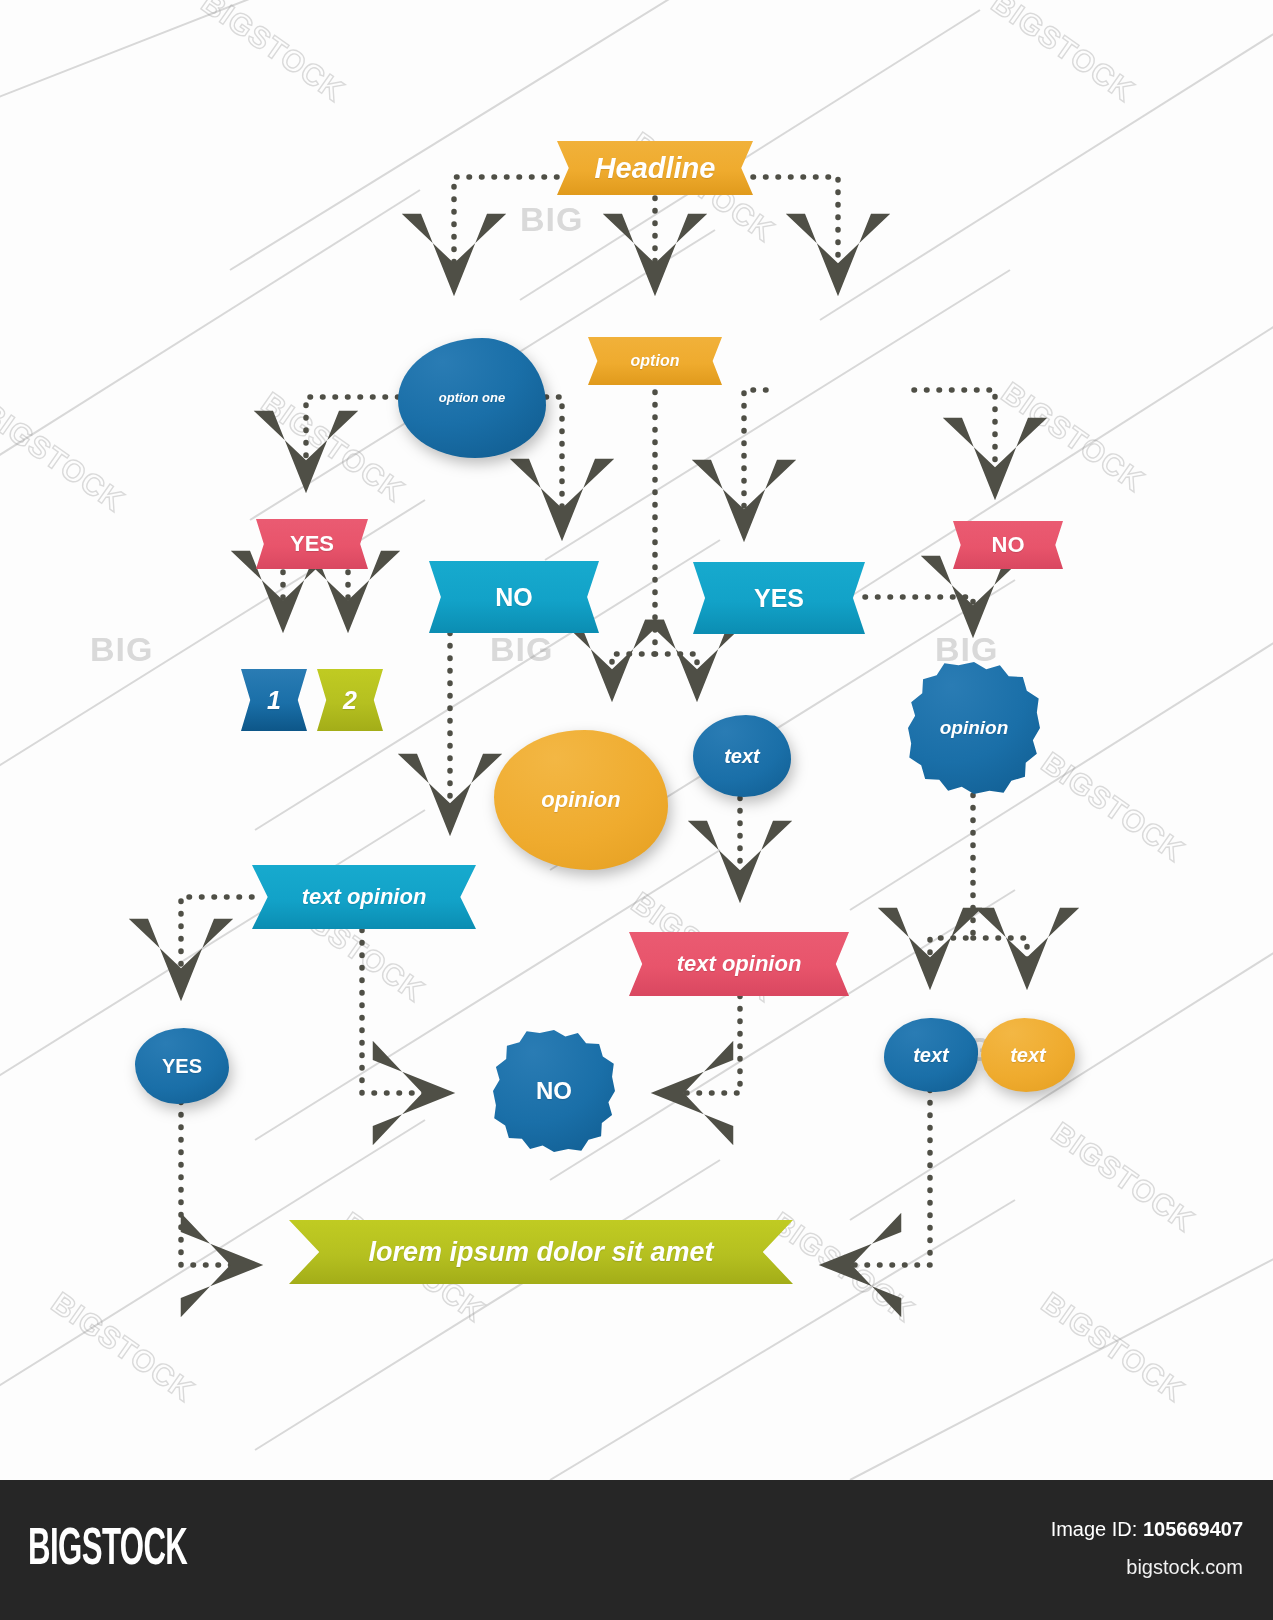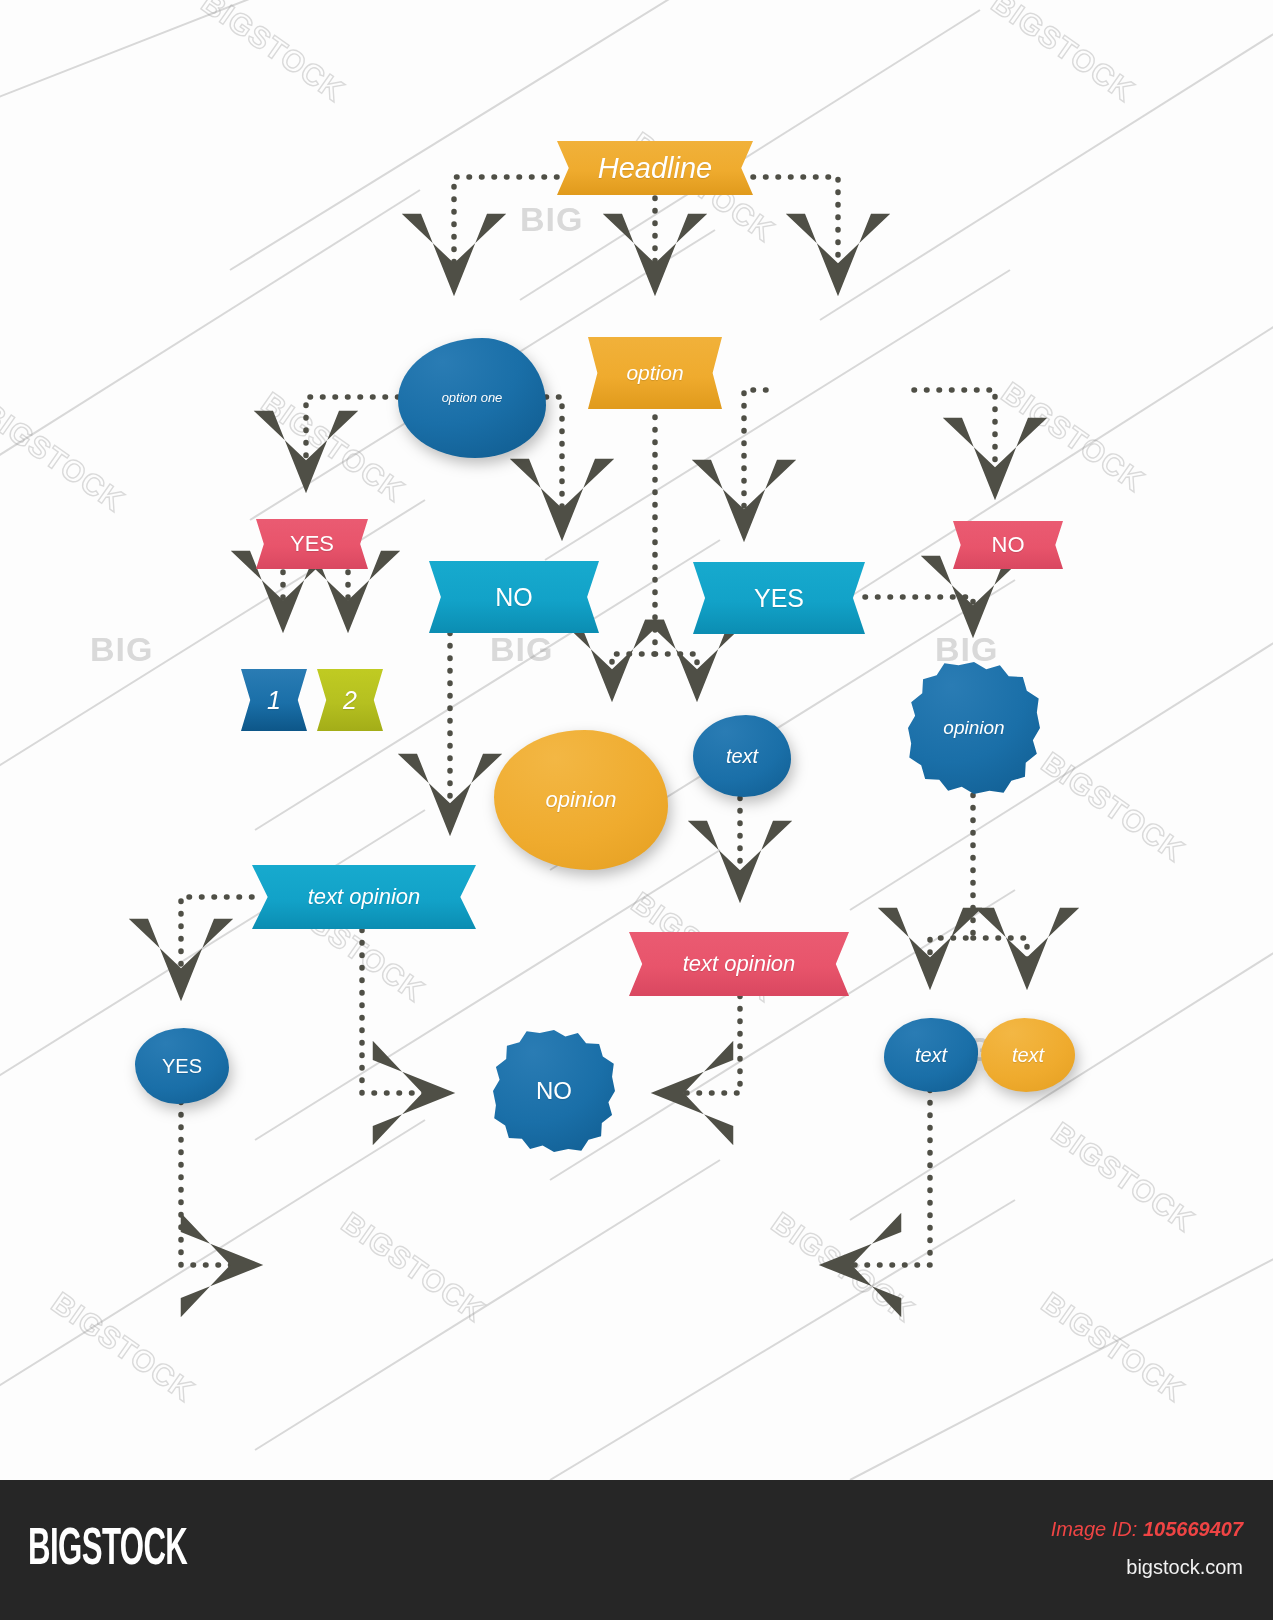--- a/index.html
+++ b/index.html
@@ -19,7 +19,7 @@
 
   
   .node{position:absolute;z-index:12;display:flex;align-items:center;justify-content:center;
-        color:#ffffff;font-style:italic;font-weight:400;line-height:1.12;
+        color:#ffffff;font-style:italic;font-weight:700;line-height:1.12;
         text-shadow:0 1px 1px rgba(0,0,0,.13);}
 
   

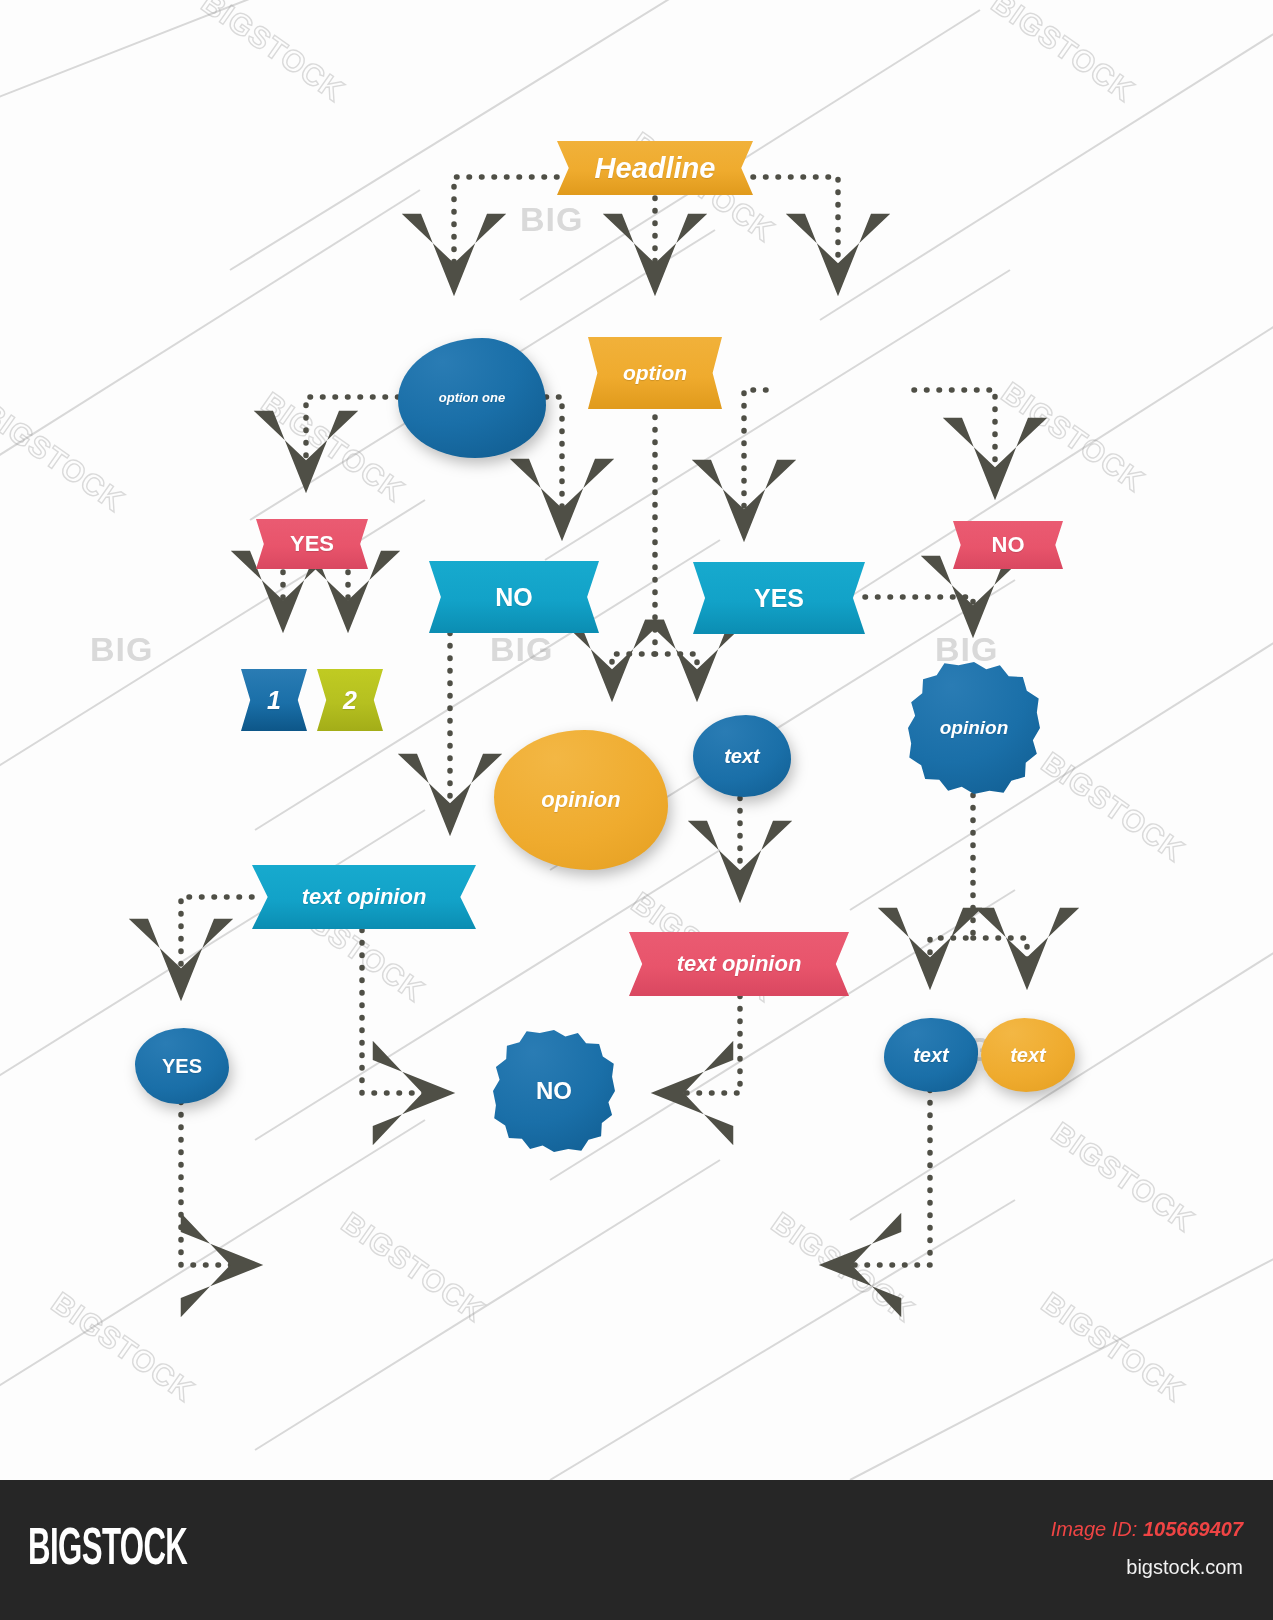--- a/index.html
+++ b/index.html
@@ -170,7 +170,7 @@
     <span class="lbl">option one</span>
   </div>
 
-  <div class="node ribbon" style="left:588px;top:337px;width:134px;height:72px;font-size:21px;
+  <div class="node ribbon" style="left:588px;top:337px;width:134px;height:48px;font-size:16px;
               background:linear-gradient(180deg,#f1b13a 0%,#efab2e 55%,#e09a1c 100%);">
     <span class="lbl">option</span>
   </div>

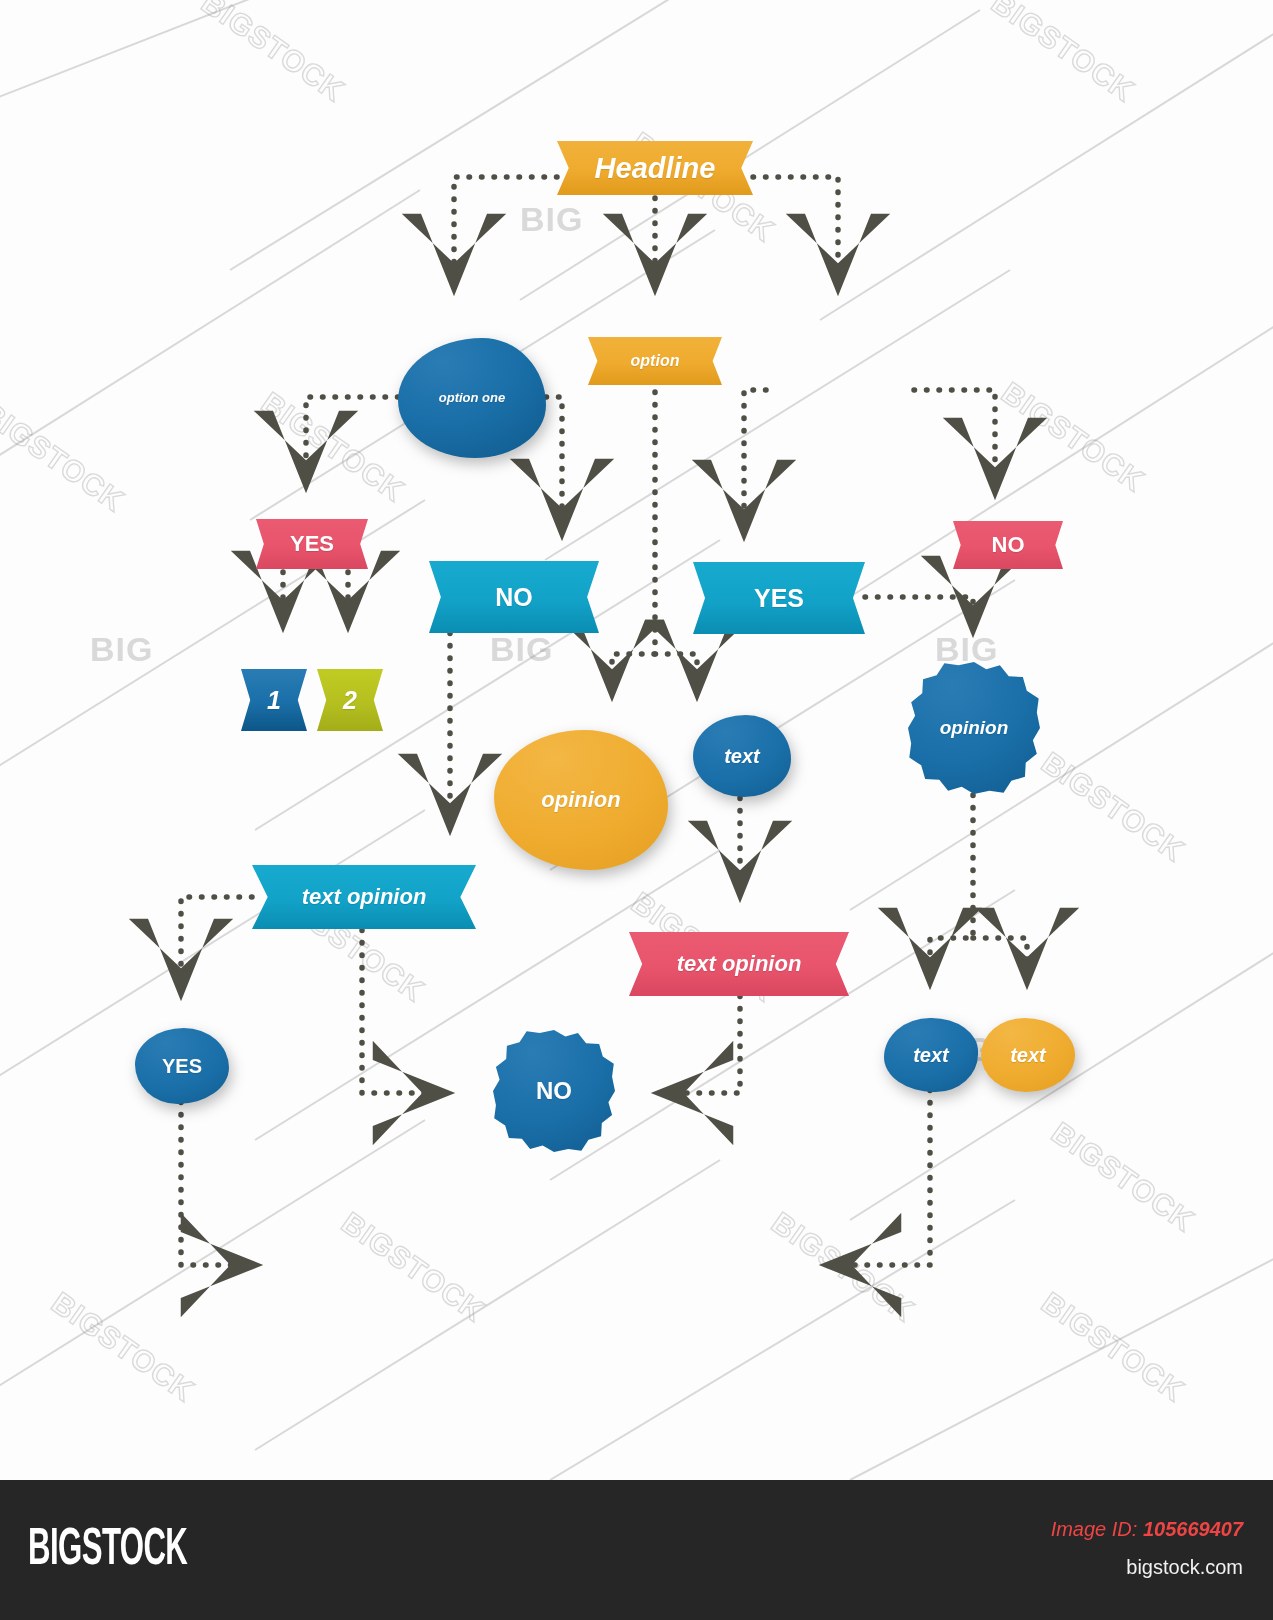--- a/index.html
+++ b/index.html
@@ -272,6 +272,10 @@
     <span class="lbl">text</span>
   </div>
 
+  <div class="node flag" style="left:289px;top:1220px;width:504px;height:64px;font-size:27px;
+              background:linear-gradient(180deg,#c0cb22 0%,#b5c020 55%,#a3ad18 100%);">
+    <span class="lbl">lorem ipsum dolor sit amet</span>
+  </div>
 
   <div id="footer">
     <div id="brand">BIGSTOCK</div>

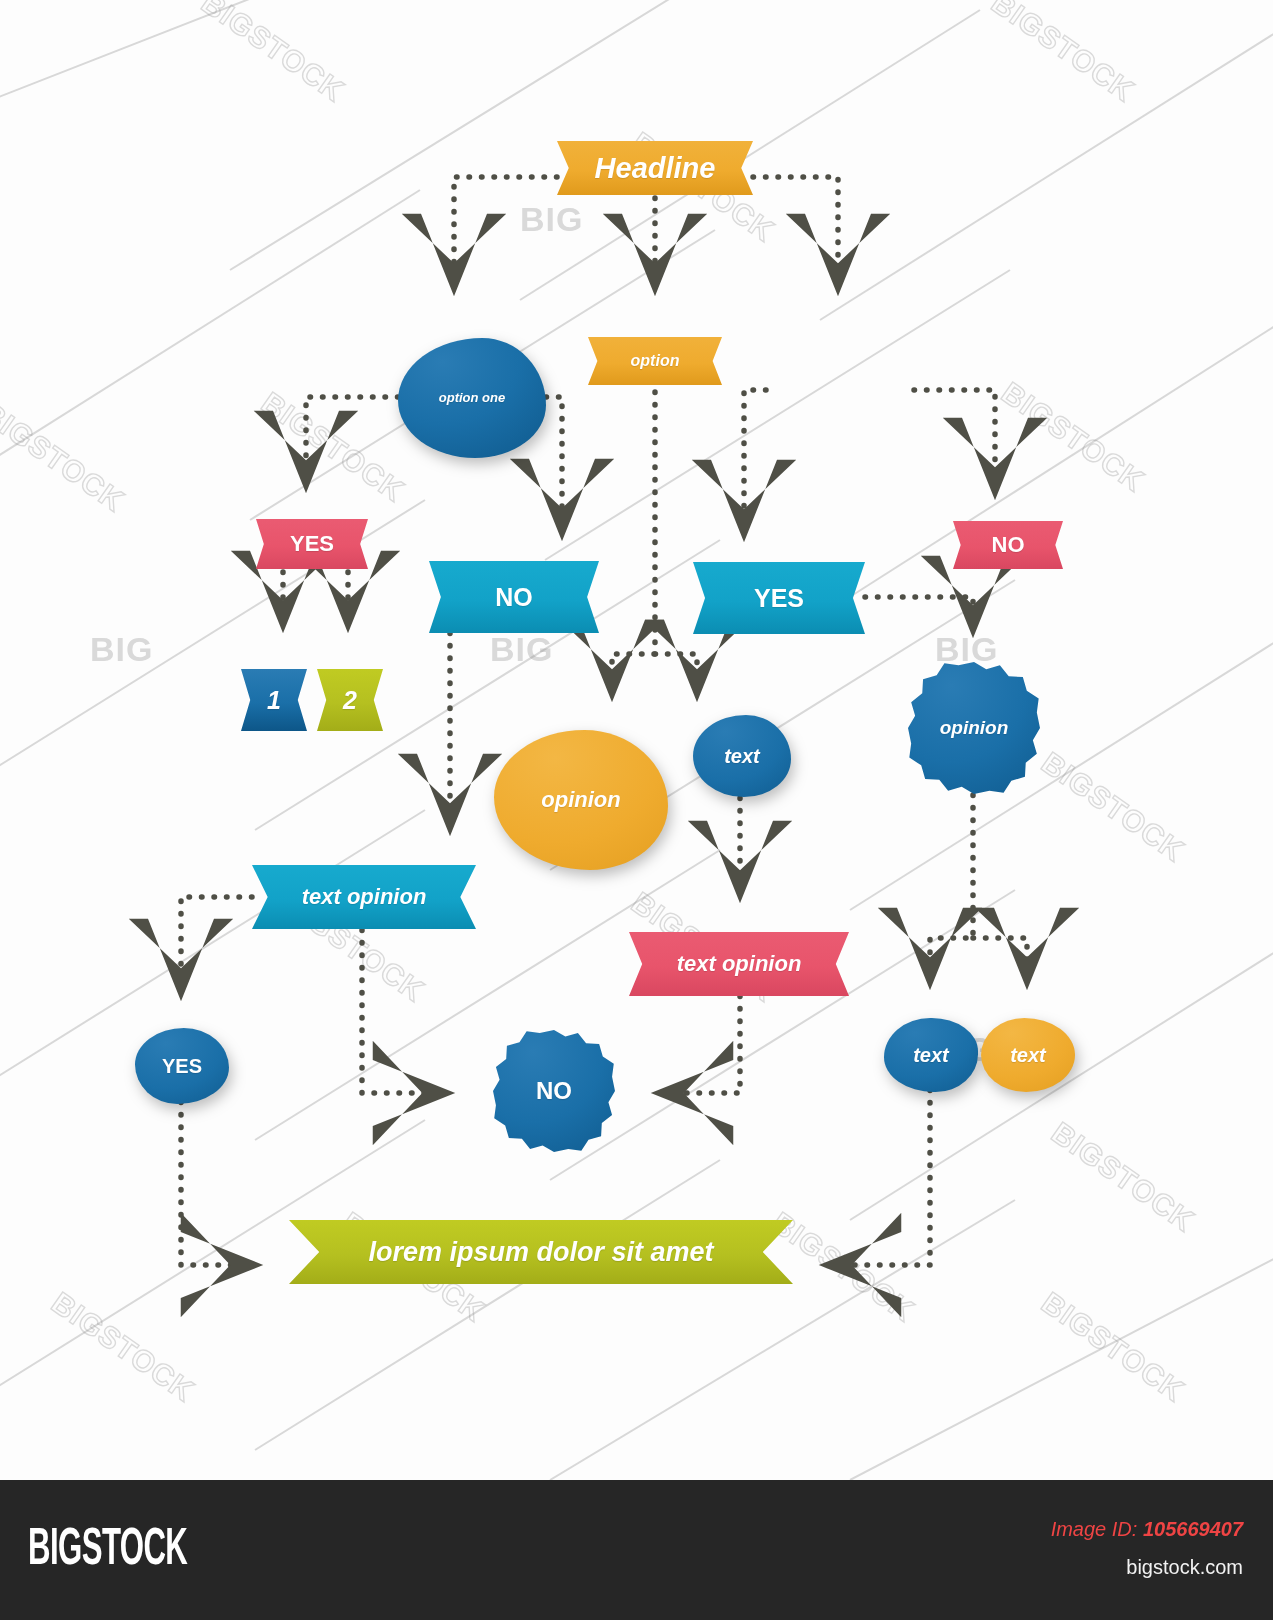--- a/index.html
+++ b/index.html
@@ -42,7 +42,7 @@
   #brand{position:absolute;left:28px;top:36px;color:#fff;font-weight:700;font-style:normal;
          font-size:52px;letter-spacing:-1px;transform:scaleX(.60);transform-origin:left center;
          font-family:"Liberation Sans",sans-serif;}
-  #imgid{position:absolute;right:30px;top:38px;color:#ef4444;font-size:20px;font-family:"Liberation Sans",sans-serif;font-style:italic;}
+  #imgid{position:absolute;right:30px;top:38px;color:#ffffff;font-size:20px;font-family:"Liberation Sans",sans-serif;}
   #imgid b{font-weight:700;}
   #site{position:absolute;right:30px;top:76px;color:#f2f2f2;font-size:20px;font-family:"Liberation Sans",sans-serif;}
 </style>

